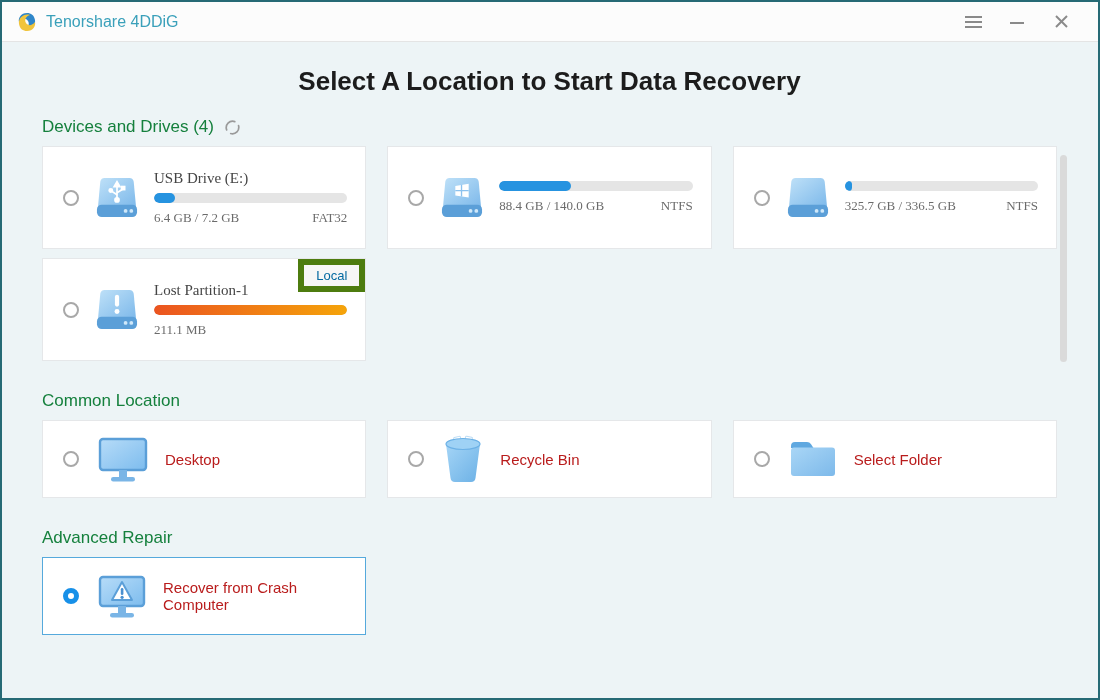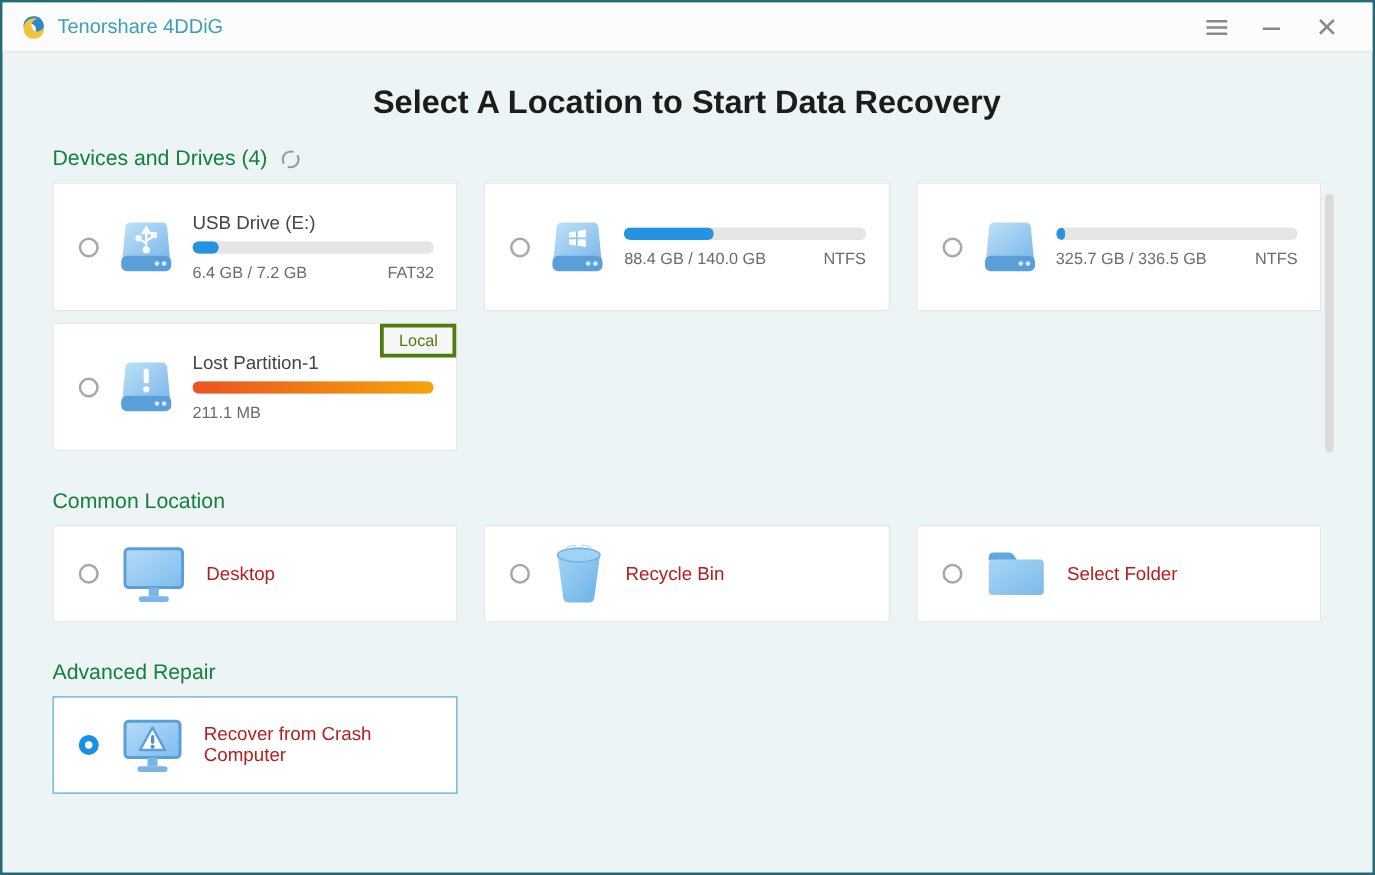--- a/index.html
+++ b/index.html
@@ -64,7 +64,7 @@
   .card-icon { flex:none; margin:0 14px 0 15px; display:flex; }
   .loc .card-icon { margin:0 16px 0 18px; }
 
-  .drive-info { flex:1; min-width:0; }
+  .drive-info { flex:1; min-width:0;font-family:Liberation Serif, serif; }
   .drive-name { font-size:15px; color:#454545; margin-bottom:6px; }
   .bar { height:10px; background:#e5e5e5; border-radius:5px; overflow:hidden; margin-bottom:7px; }
   .bar-fill { height:100%; border-radius:5px; background:#2693e0; }

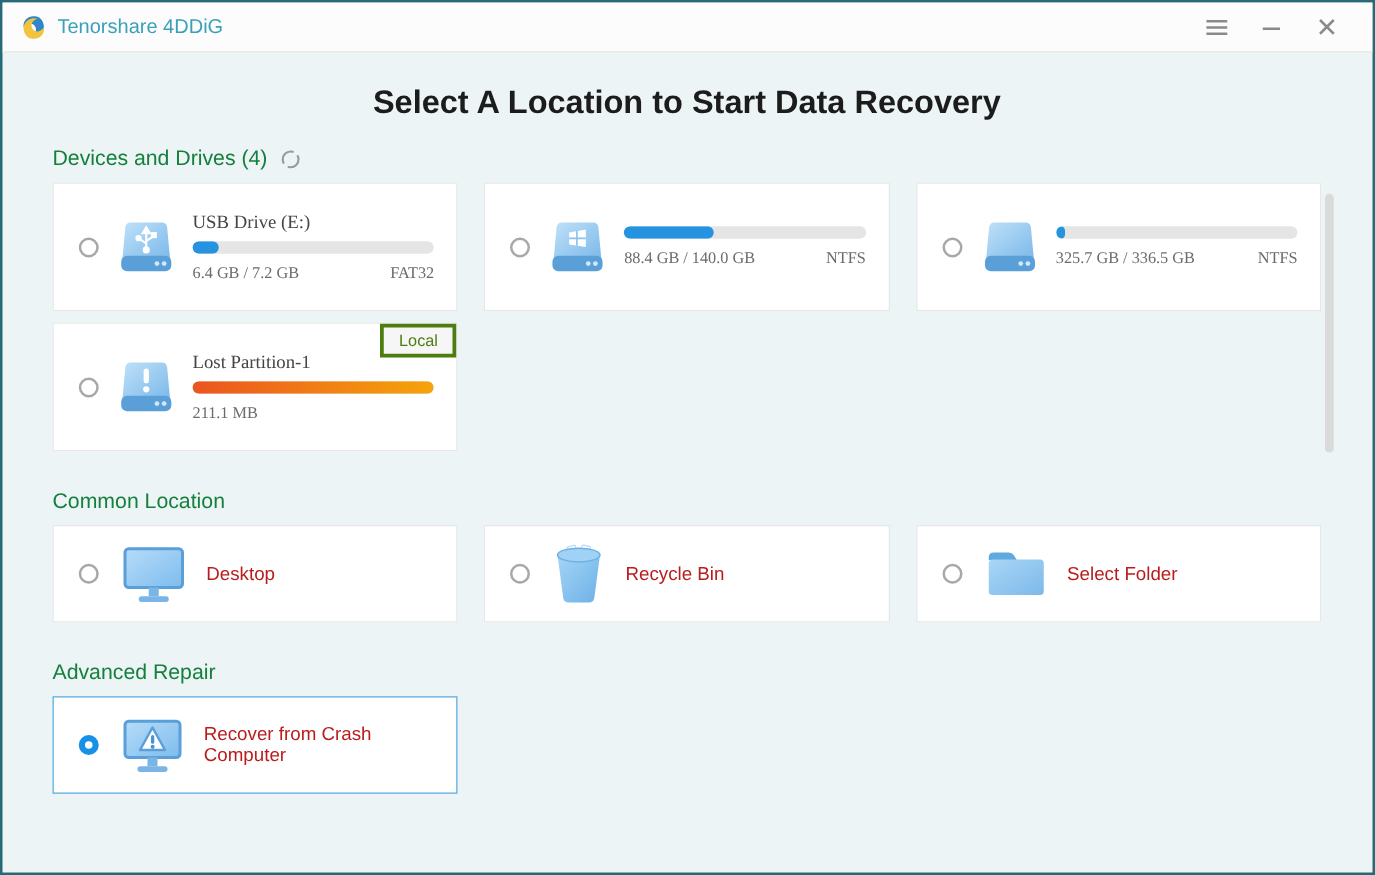--- a/index.html
+++ b/index.html
@@ -73,8 +73,8 @@
 
   .badge {
     position:absolute; top:0; right:0;
-    background:#f6f6f6; border:3px solid #4d7c0f;
-    font-size:13px; color:#4d7c0f; padding:3px 12px;
+    background:#f6f6f6; border:6px solid #4d7c0f;
+    font-size:13px; color:#0369a1; padding:3px 12px;
   }
 
   .loc-label { font-size:15px; color:#b91c1c; }

